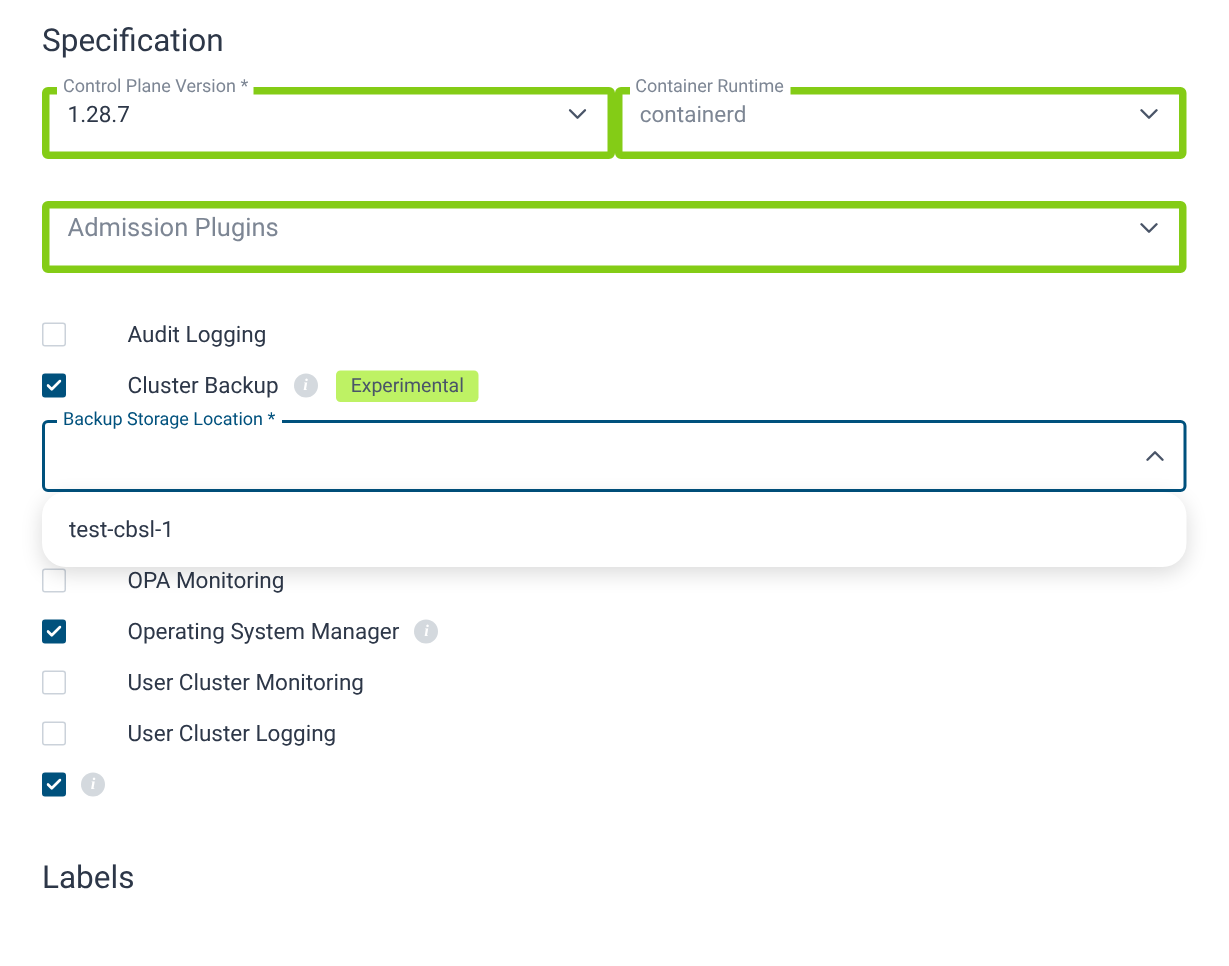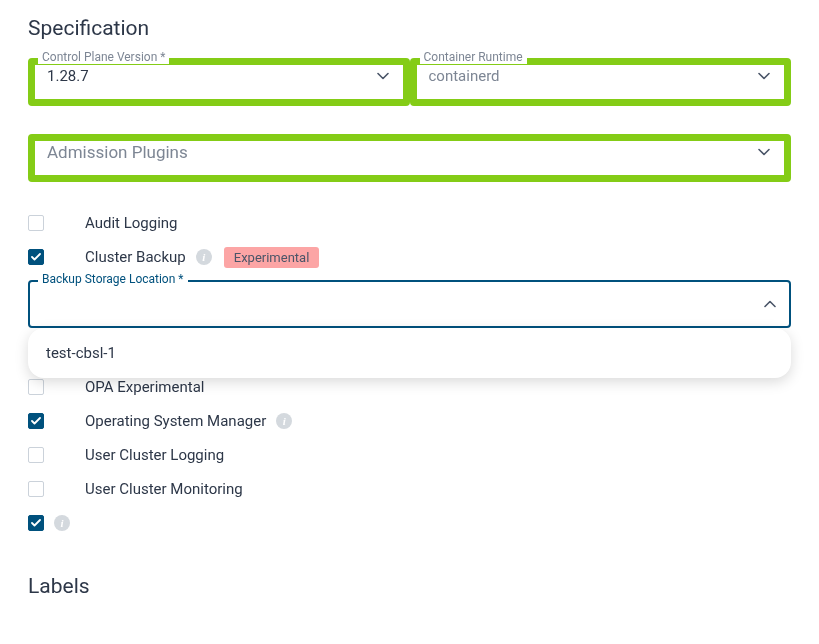--- a/index.html
+++ b/index.html
@@ -44,7 +44,7 @@
       color: #00517d;
     }
     .select-box {
-      border: 7px solid #84cc16;
+      border: 5px solid #84cc16;
       border-radius: 4px;
       height: 48px;
       display: flex;

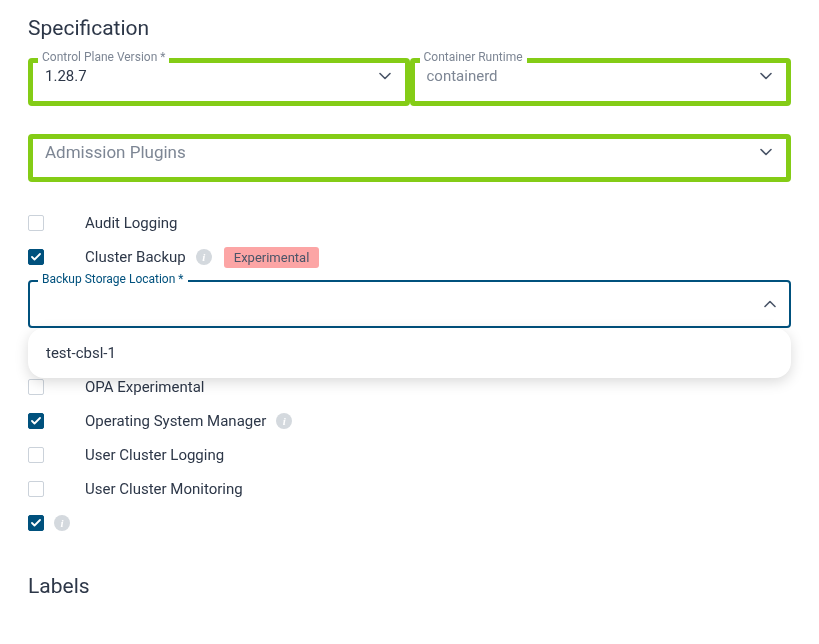--- a/index.html
+++ b/index.html
@@ -116,7 +116,7 @@
       flex-shrink: 0;
     }
     .badge {
-      background: #fca5a5;
+      background: #bef264;
       color: #4a5568;
       font-size: 13px;
       padding: 3px 10px;

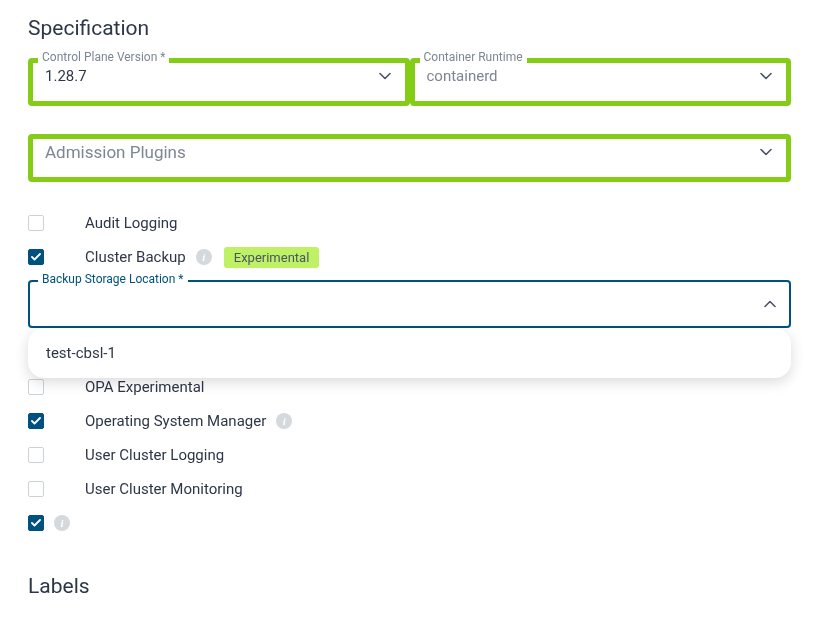--- a/index.html
+++ b/index.html
@@ -233,7 +233,7 @@
 
   <div class="opt-row">
     <span class="cb"></span>
-    <span class="opt-label">OPA Experimental</span>
+    <span class="opt-label">OPA Monitoring</span>
   </div>
 
   <div class="opt-row">

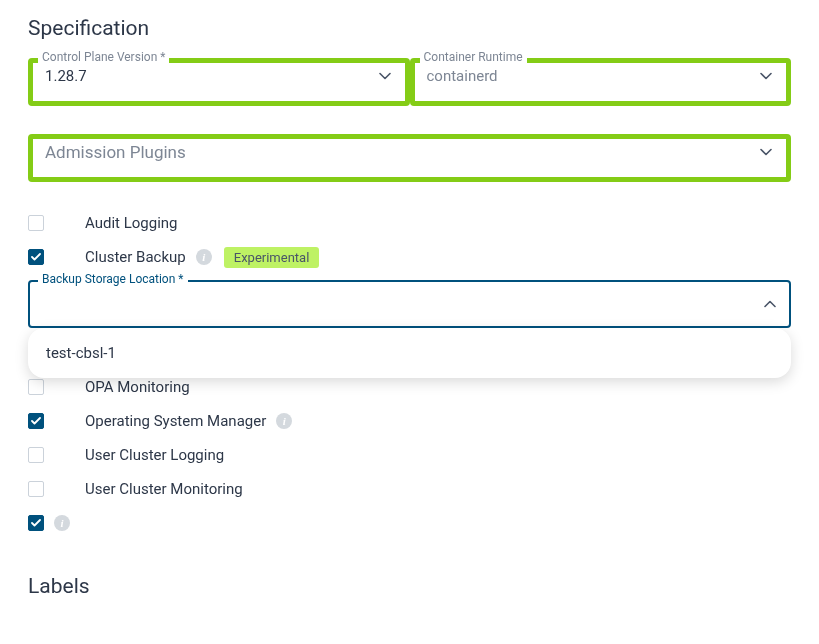--- a/index.html
+++ b/index.html
@@ -248,12 +248,12 @@
 
   <div class="opt-row">
     <span class="cb"></span>
+    <span class="opt-label">User Cluster Monitoring</span>
+  </div>
+
+  <div class="opt-row">
+    <span class="cb"></span>
     <span class="opt-label">User Cluster Logging</span>
-  </div>
-
-  <div class="opt-row">
-    <span class="cb"></span>
-    <span class="opt-label">User Cluster Monitoring</span>
   </div>
 
   <div class="opt-row">

